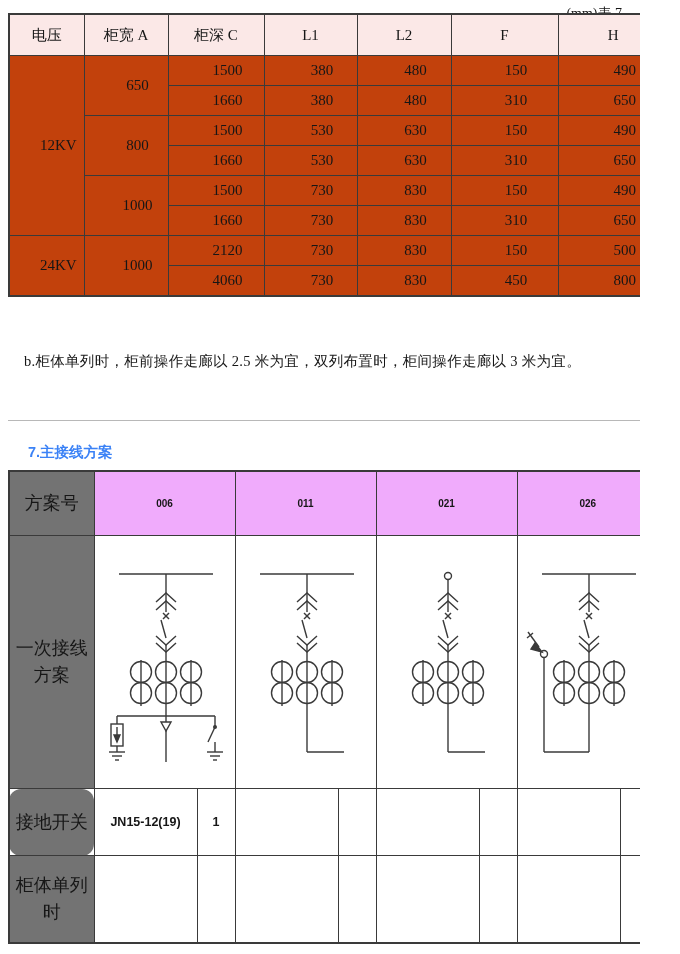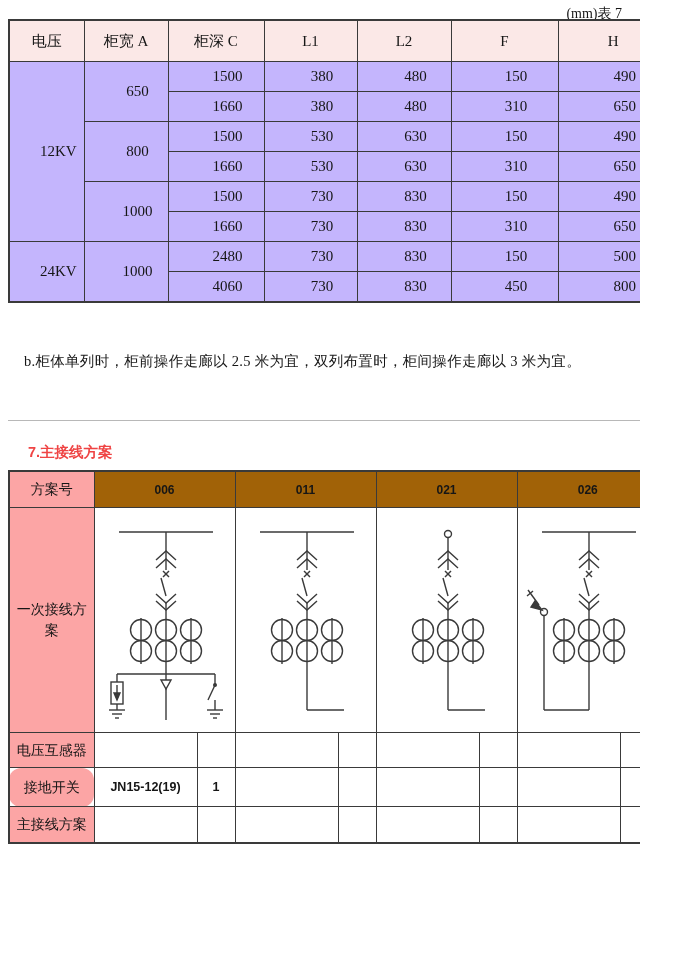--- a/index.html
+++ b/index.html
@@ -8,7 +8,7 @@
   .caption{position:absolute;top:5px;right:18px;font-size:14px;}
   table{border-collapse:collapse;table-layout:fixed;}
   
-  .dim-table{position:absolute;left:8px;top:19px;width:660px;border:2px solid #3a3a3a;}
+  .dim-table{position:absolute;left:8px;top:13px;width:660px;border:2px solid #3a3a3a;}
   .dim-table th,.dim-table td{border:1px solid #3a3a3a;text-align:center;vertical-align:middle;
         font-size:15px;padding:0;}
   .dim-table th{background:#fbe8e7;height:40px;font-weight:normal;}

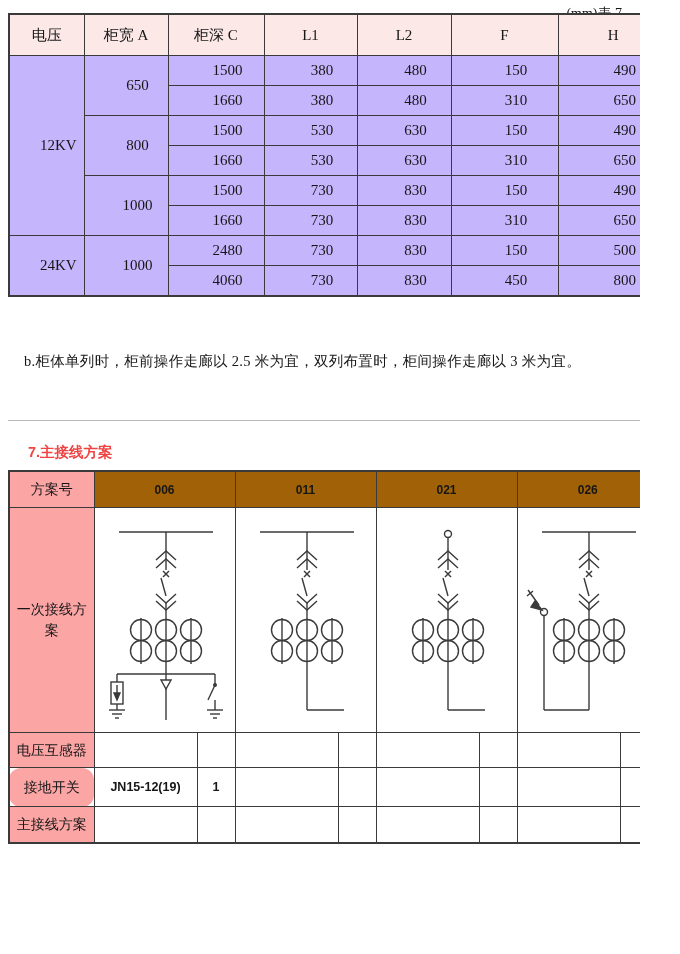--- a/index.html
+++ b/index.html
@@ -12,7 +12,7 @@
   .dim-table th,.dim-table td{border:1px solid #3a3a3a;text-align:center;vertical-align:middle;
         font-size:15px;padding:0;}
   .dim-table th{background:#fbe8e7;height:40px;font-weight:normal;}
-  .dim-table td{height:29px;background:#c4b5fd;padding-left:23px;}
+  .dim-table td{height:29px;background:#c2410c;padding-left:23px;}
   
   .note{position:absolute;left:24px;top:352px;width:666px;font-size:14.5px;letter-spacing:.3px;}
   .divider{position:absolute;left:8px;top:420px;width:650px;border-top:1px solid #b8b8b8;height:0;}

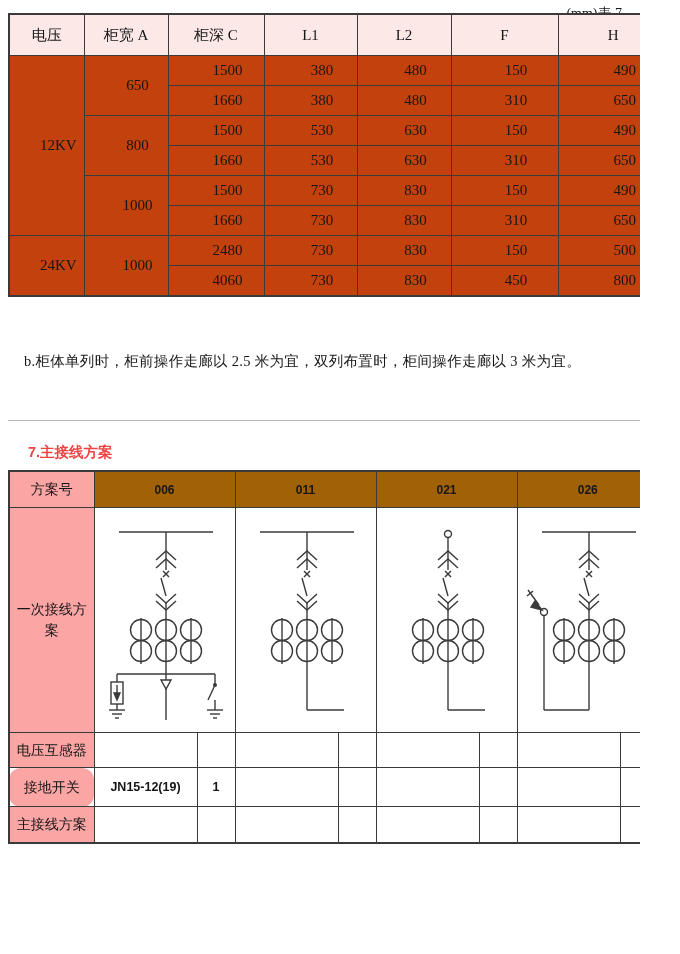--- a/index.html
+++ b/index.html
@@ -115,7 +115,7 @@
       <tr>
         <td rowspan="2">24KV</td>
         <td rowspan="2">1000</td>
-        <td>2480</td>
+        <td>2120</td>
         <td>730</td>
         <td>830</td>
         <td>150</td>

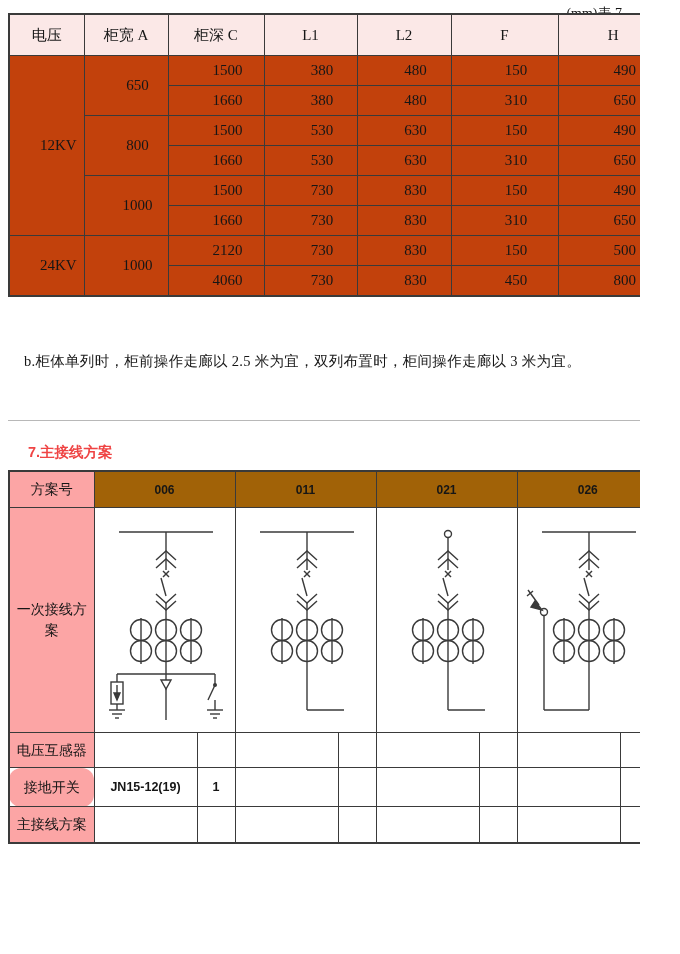--- a/index.html
+++ b/index.html
@@ -16,7 +16,7 @@
   
   .note{position:absolute;left:24px;top:352px;width:666px;font-size:14.5px;letter-spacing:.3px;}
   .divider{position:absolute;left:8px;top:420px;width:650px;border-top:1px solid #b8b8b8;height:0;}
-  .section-title{position:absolute;left:28px;top:443px;font-size:14.5px;font-weight:bold;color:#ef4444;
+  .section-title{position:absolute;left:28px;top:443px;font-size:14.5px;font-weight:bold;color:#3b82f6;
         font-family:"Liberation Sans","DejaVu Sans",sans-serif;}
   
   .scheme-table{position:absolute;left:8px;top:470px;width:650px;border:2px solid #3a3a3a;}

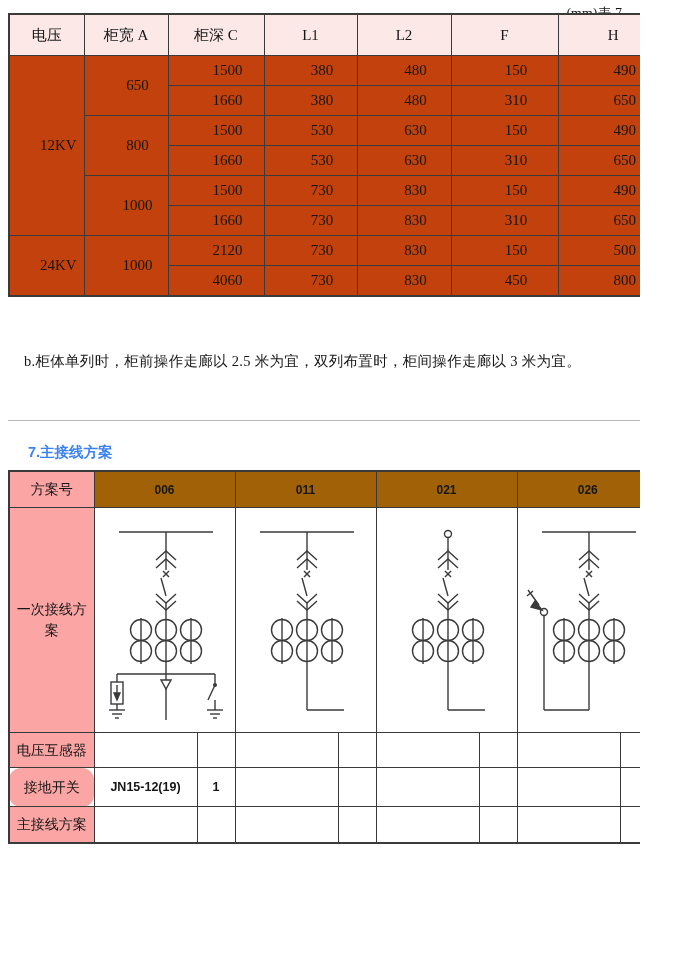--- a/index.html
+++ b/index.html
@@ -21,7 +21,7 @@
   
   .scheme-table{position:absolute;left:8px;top:470px;width:650px;border:2px solid #3a3a3a;}
   .scheme-table th,.scheme-table td{border:1px solid #3a3a3a;text-align:center;vertical-align:middle;padding:0;}
-  .scheme-table th.plabel{background:#fca5a5;font-weight:normal;font-size:14px;padding:2px 4px;line-height:1.5;}
+  .scheme-table th.plabel{background:#737373;font-weight:normal;font-size:18px;padding:16px 4px;line-height:1.5;}
   .scheme-id{font-family:"Liberation Sans","DejaVu Sans",sans-serif;font-weight:bold;font-size:12px;background:#a16207;}
   .scheme-table td.model,.scheme-table td.qty{font-family:"Liberation Sans","DejaVu Sans",sans-serif;
         font-weight:600;font-size:12.5px;background:#fff;padding:1px 3px;line-height:1.45;}

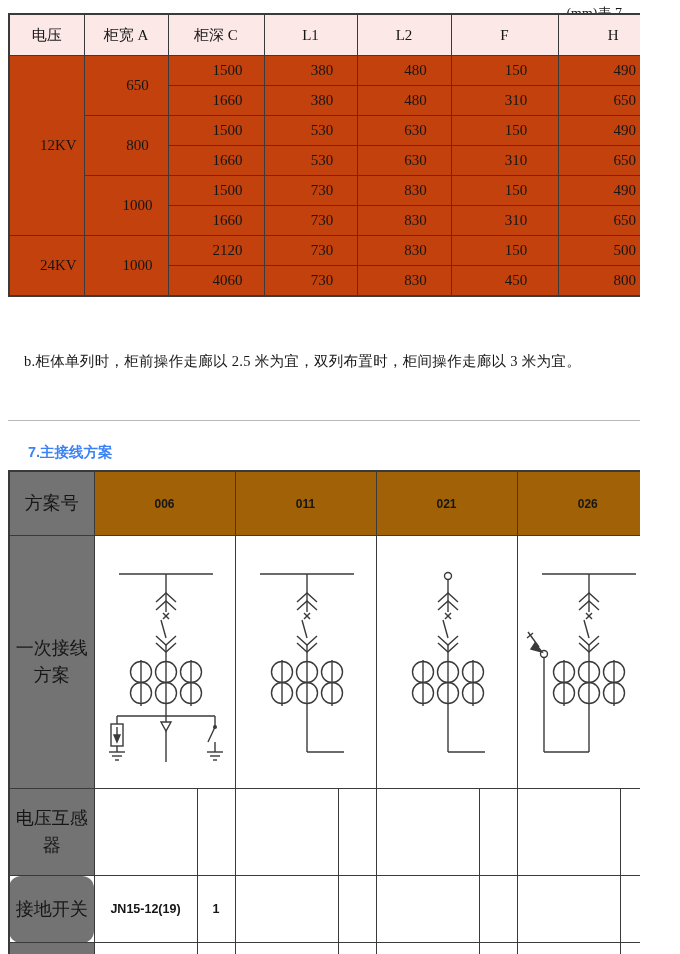--- a/index.html
+++ b/index.html
@@ -22,7 +22,7 @@
   .scheme-table{position:absolute;left:8px;top:470px;width:650px;border:2px solid #3a3a3a;}
   .scheme-table th,.scheme-table td{border:1px solid #3a3a3a;text-align:center;vertical-align:middle;padding:0;}
   .scheme-table th.plabel{background:#737373;font-weight:normal;font-size:18px;padding:16px 4px;line-height:1.5;}
-  .scheme-id{font-family:"Liberation Sans","DejaVu Sans",sans-serif;font-weight:bold;font-size:12px;background:#a16207;}
+  .scheme-id{font-family:"Liberation Sans","DejaVu Sans",sans-serif;font-weight:bold;font-size:10px;background:#f0abfc;}
   .scheme-table td.model,.scheme-table td.qty{font-family:"Liberation Sans","DejaVu Sans",sans-serif;
         font-weight:600;font-size:12.5px;background:#fff;padding:1px 3px;line-height:1.45;}
   .scheme-table td.diagram{background:#fff;}

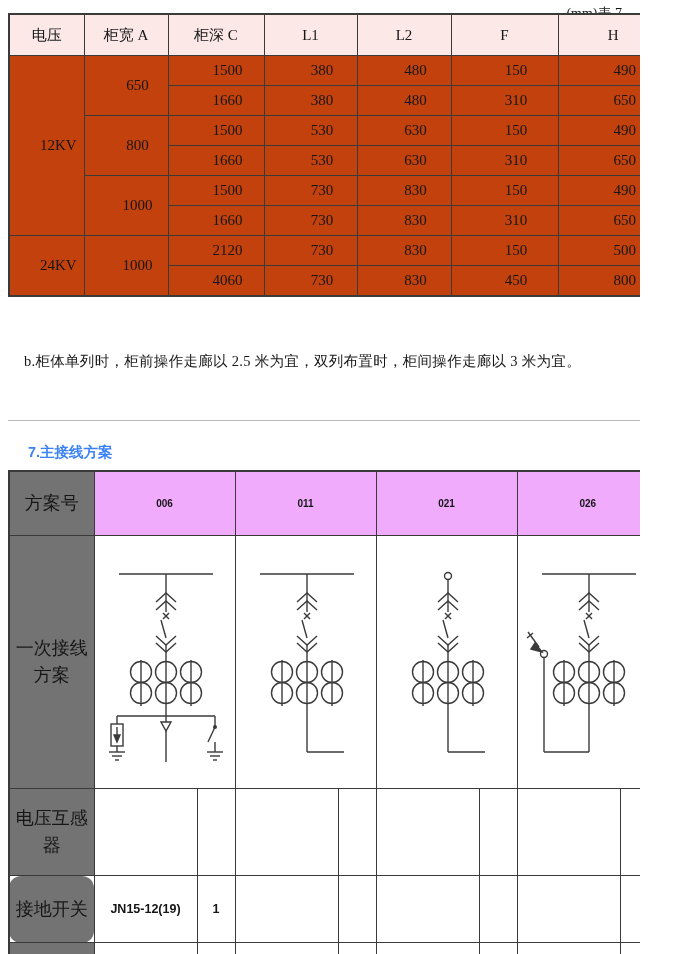--- a/index.html
+++ b/index.html
@@ -330,17 +330,6 @@
 
 
 
-      <tr class="r-vt">
-        <th class="plabel">电压互感器</th>
-        <td class="model"></td>
-        <td class="qty"></td>
-        <td class="model"></td>
-        <td class="qty"></td>
-        <td class="model"></td>
-        <td class="qty"></td>
-        <td class="model"></td>
-        <td class="qty"></td>
-      </tr>
 
       <tr class="r-es">
         <th class="plabel">接地开关</th>

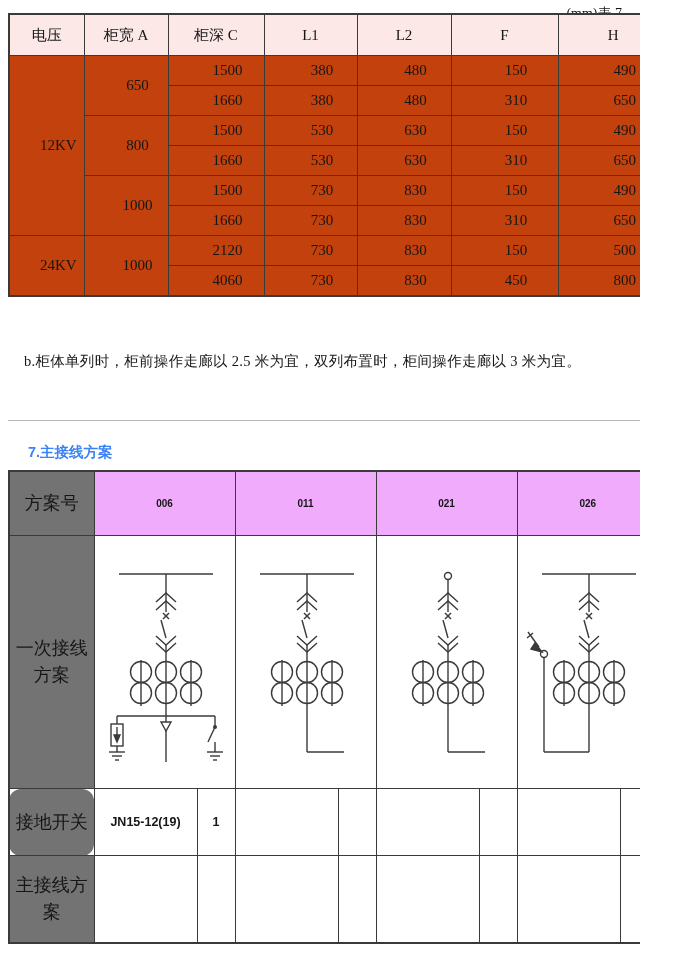--- a/index.html
+++ b/index.html
@@ -344,7 +344,7 @@
       </tr>
 
       <tr class="r-fuse">
-        <th class="plabel">主接线方案</th>
+        <th class="plabel">柜体单列时</th>
         <td class="model"></td>
         <td class="qty"></td>
         <td class="model"></td>

